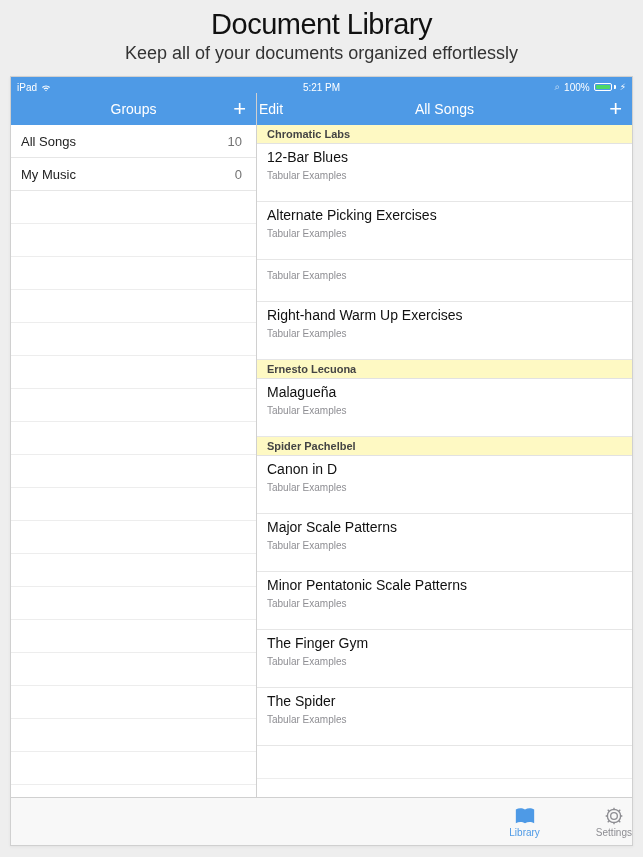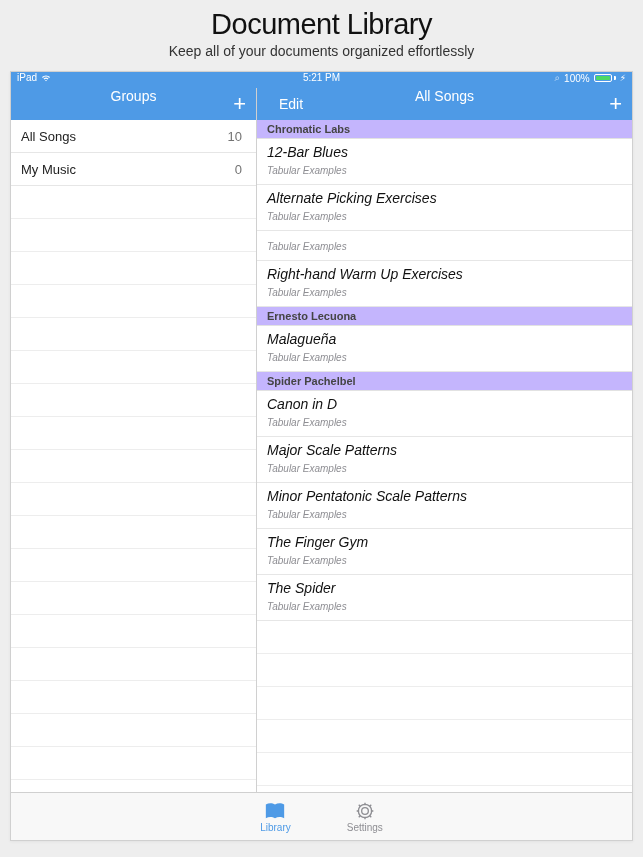--- a/index.html
+++ b/index.html
@@ -6,7 +6,7 @@
   html, body { width: 643px; height: 857px; font-family: -apple-system, "Helvetica Neue", Helvetica, Arial, sans-serif; background: #eee; overflow: hidden; }
   .page-header { text-align: center; padding: 8px 0 6px; }
   .page-header h1 { font-size: 29px; font-weight: 400; color: #111; letter-spacing: -0.5px; }
-  .page-header h2 { font-size: 14px; font-weight: 300; color: #333; margin-top: 2px; }
+  .page-header h2 { font-size: 18px; font-weight: 300; color: #333; margin-top: 2px; }
 
   .device { position: relative; width: 623px; height: 770px; margin: 6px auto 0; background: #fff; border: 1px solid #d0d0d0; box-shadow: 0 1px 3px rgba(0,0,0,0.05); overflow: hidden; }
 

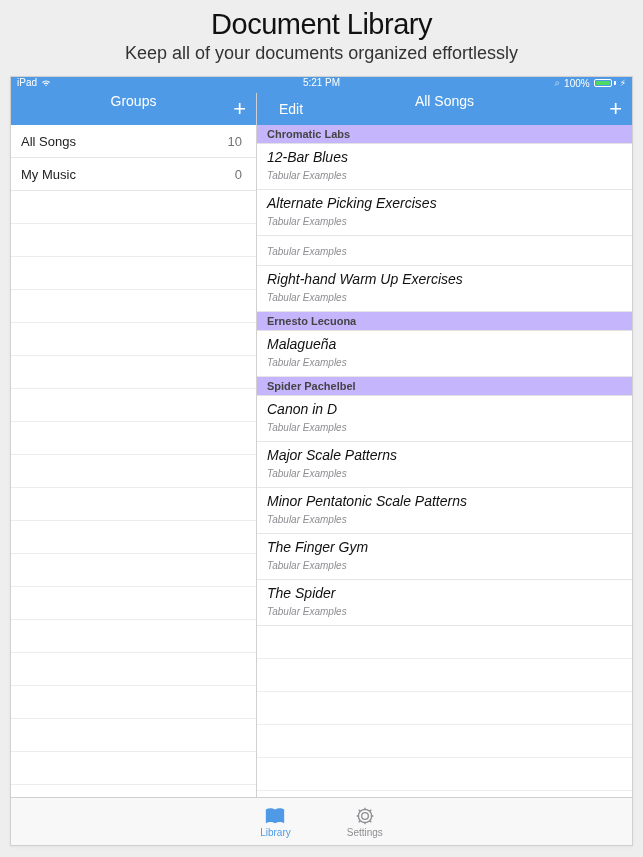--- a/index.html
+++ b/index.html
@@ -10,7 +10,7 @@
 
   .device { position: relative; width: 623px; height: 770px; margin: 6px auto 0; background: #fff; border: 1px solid #d0d0d0; box-shadow: 0 1px 3px rgba(0,0,0,0.05); overflow: hidden; }
 
-  .statusbar { height: 16px; background: #4e9ae6; color: #fff; font-size: 10px; display: flex; align-items: flex-start; justify-content: space-between; padding: 0 6px; }
+  .statusbar { height: 16px; background: #4e9ae6; color: #fff; font-size: 10px; display: flex; align-items: flex-end; justify-content: space-between; padding: 0 6px; }
   .statusbar .sb-left, .statusbar .sb-right { display: flex; align-items: center; gap: 4px; }
   .statusbar .sb-center { position: absolute; left: 50%; transform: translateX(-50%); }
   .wifi-icon { width: 10px; height: 8px; }

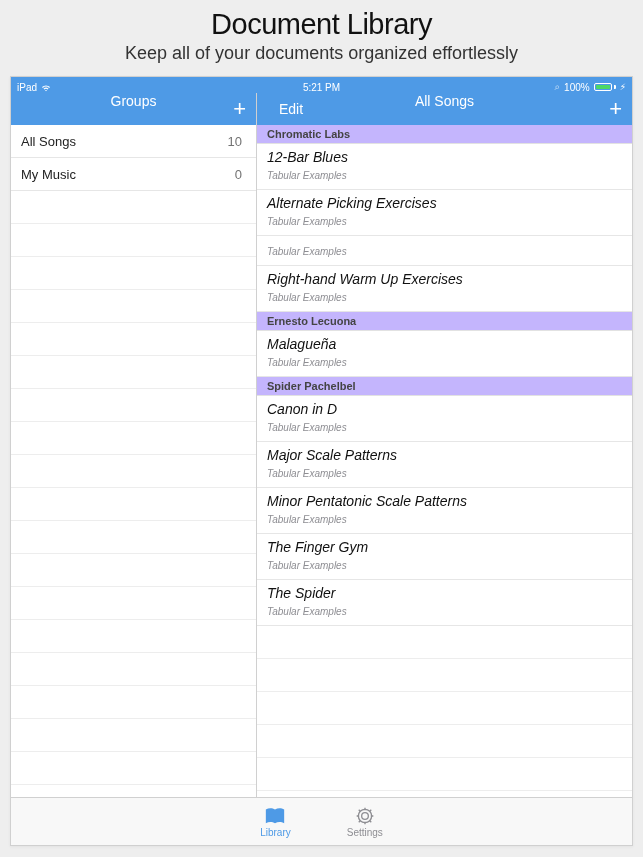--- a/index.html
+++ b/index.html
@@ -24,7 +24,7 @@
   .sidebar { width: 246px; border-right: 1px solid #d0d0d0; display: flex; flex-direction: column; background: #fff; }
   .main { flex: 1; display: flex; flex-direction: column; background: #fff; }
 
-  .navbar { height: 32px; background: #4e9ae6; color: #fff; display: flex; align-items: flex-start; justify-content: center; position: relative; font-size: 14px; }
+  .navbar { height: 32px; background: #4e9ae6; color: #fff; display: flex; align-items: center; justify-content: center; position: relative; font-size: 14px; }
   .navbar .nav-title { font-weight: 500; }
   .navbar .nav-left, .navbar .nav-right { position: absolute; top: 0; bottom: 0; display: flex; align-items: center; font-weight: 400; }
   .navbar .nav-left { left: 22px; }

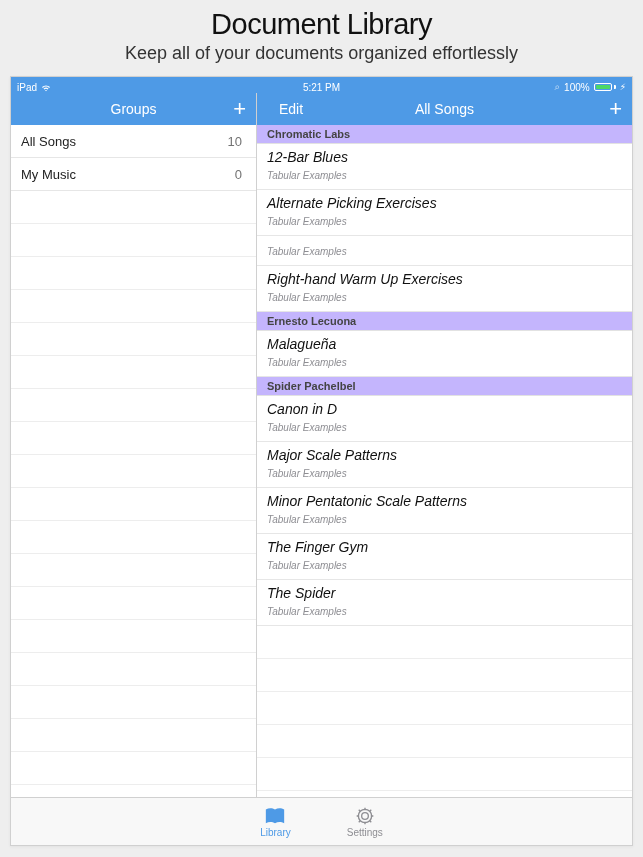--- a/index.html
+++ b/index.html
@@ -27,7 +27,7 @@
   .navbar { height: 32px; background: #4e9ae6; color: #fff; display: flex; align-items: center; justify-content: center; position: relative; font-size: 14px; }
   .navbar .nav-title { font-weight: 500; }
   .navbar .nav-left, .navbar .nav-right { position: absolute; top: 0; bottom: 0; display: flex; align-items: center; font-weight: 400; }
-  .navbar .nav-left { left: 22px; }
+  .navbar .nav-left { left: 2px; }
   .navbar .nav-right { right: 10px; }
   .plus-btn { font-size: 22px; font-weight: 200; line-height: 1; cursor: pointer; }
 

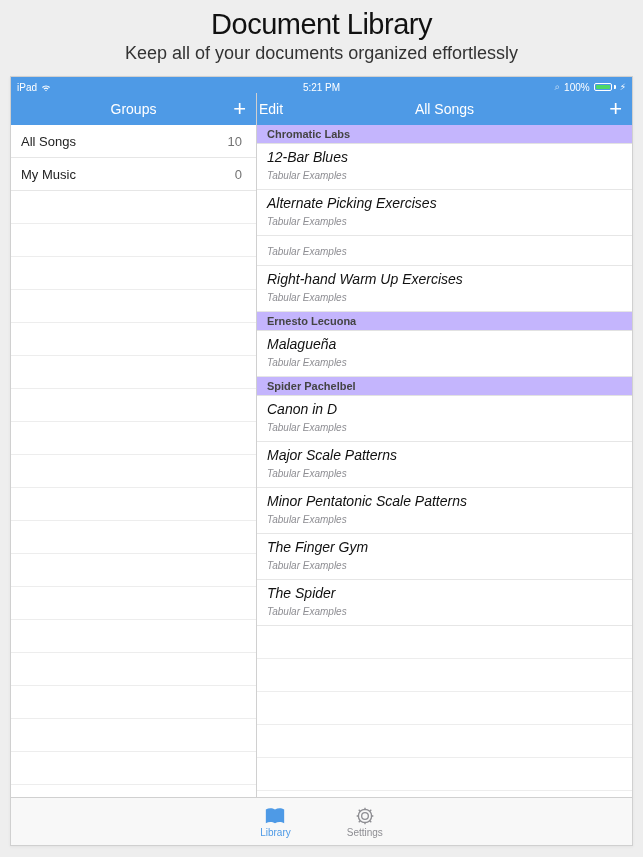--- a/index.html
+++ b/index.html
@@ -36,7 +36,7 @@
   .group-row .count { color: #737373; }
   .filler-row { height: 33px; border-bottom: 1px solid #ededed; }
 
-  .section-header { background: #c4b5fd; color: #444; font-size: 11px; font-weight: 600; padding: 3px 10px; border-bottom: 1px solid #e2e2e2; }
+  .section-header { background: #fef9c3; color: #444; font-size: 11px; font-weight: 600; padding: 3px 10px; border-bottom: 1px solid #e2e2e2; }
   .song-row { padding: 5px 10px 8px; border-bottom: 1px solid #e6e6e6; cursor: pointer; font-style: italic; }
   .song-row .title { font-size: 14px; color: #111; }
   .song-row .sub { font-size: 10px; color: #8e8e93; margin-top: 5px; }

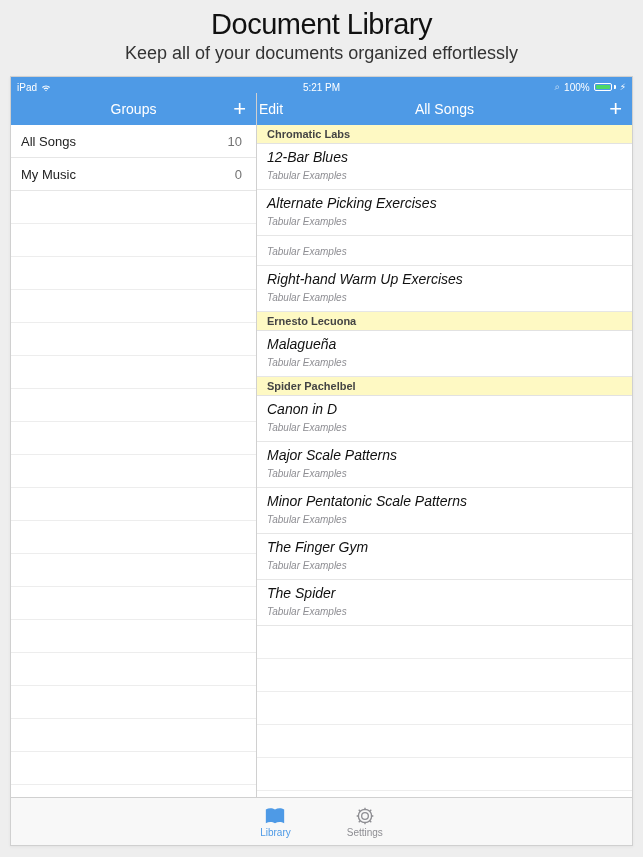--- a/index.html
+++ b/index.html
@@ -37,7 +37,7 @@
   .filler-row { height: 33px; border-bottom: 1px solid #ededed; }
 
   .section-header { background: #fef9c3; color: #444; font-size: 11px; font-weight: 600; padding: 3px 10px; border-bottom: 1px solid #e2e2e2; }
-  .song-row { padding: 5px 10px 8px; border-bottom: 1px solid #e6e6e6; cursor: pointer; font-style: italic; }
+  .song-row { padding: 5px 10px 20px; border-bottom: 1px solid #e6e6e6; cursor: pointer; }
   .song-row .title { font-size: 14px; color: #111; }
   .song-row .sub { font-size: 10px; color: #8e8e93; margin-top: 5px; }
 

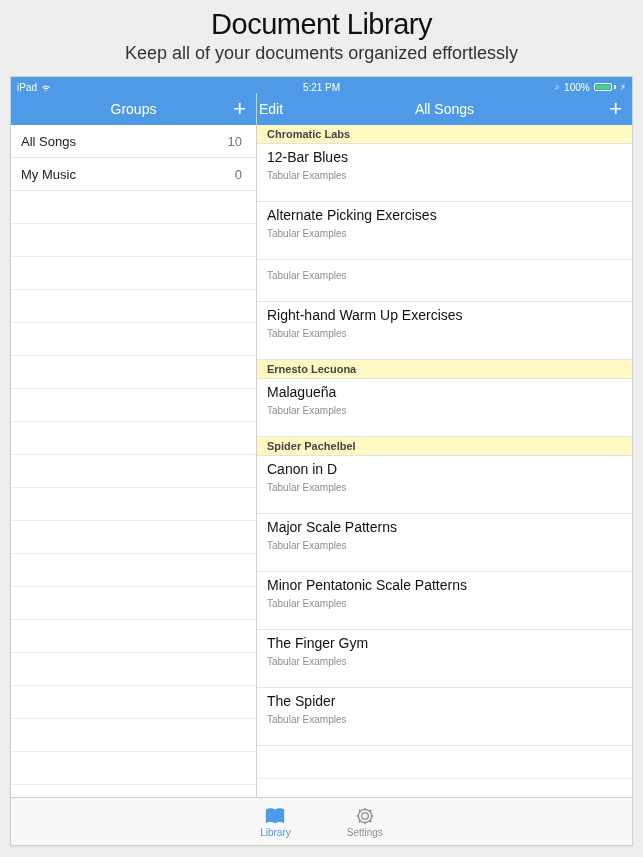--- a/index.html
+++ b/index.html
@@ -41,7 +41,7 @@
   .song-row .title { font-size: 14px; color: #111; }
   .song-row .sub { font-size: 10px; color: #8e8e93; margin-top: 5px; }
 
-  .tabbar { height: 48px; border-top: 1px solid #d0d0d0; background: #f8f8f8; display: flex; align-items: center; justify-content: center; gap: 56px; }
+  .tabbar { height: 48px; border-top: 1px solid #d0d0d0; background: #f8f8f8; display: flex; align-items: center; justify-content: flex-end; gap: 56px; }
   .tab { display: flex; flex-direction: column; align-items: center; font-size: 10px; color: #8e8e93; cursor: pointer; gap: 1px; }
   .tab.active { color: #4e9ae6; }
   .tab svg { width: 22px; height: 20px; }

